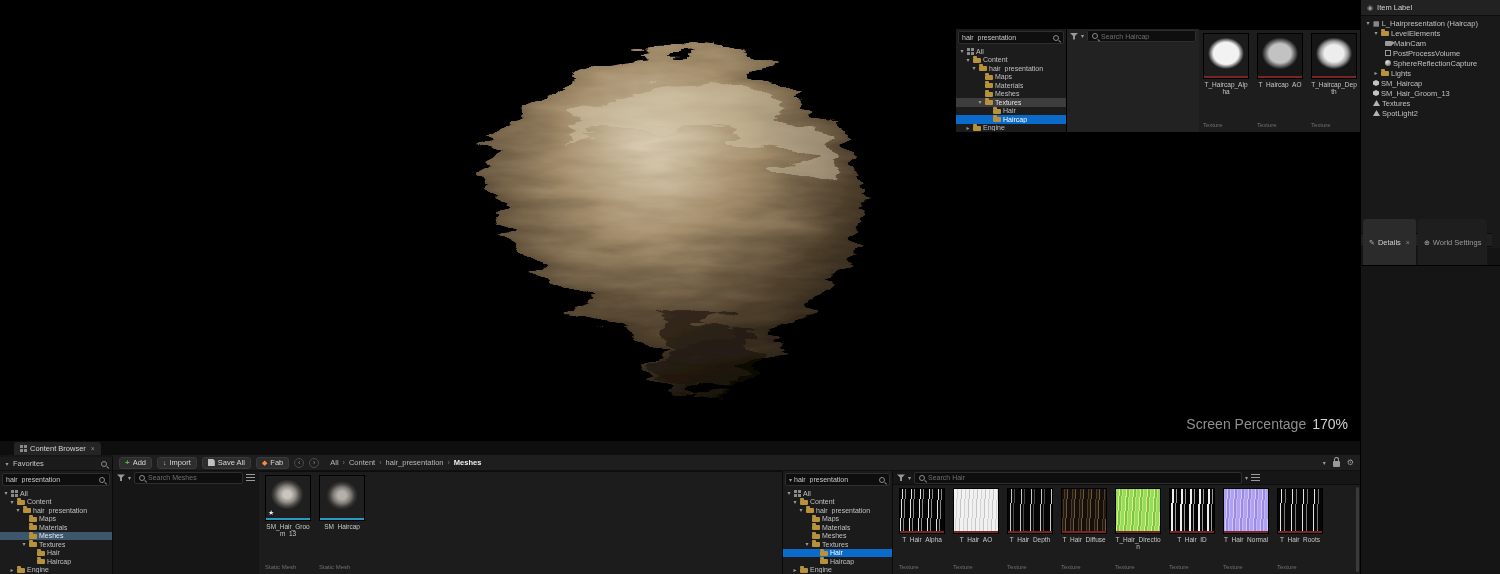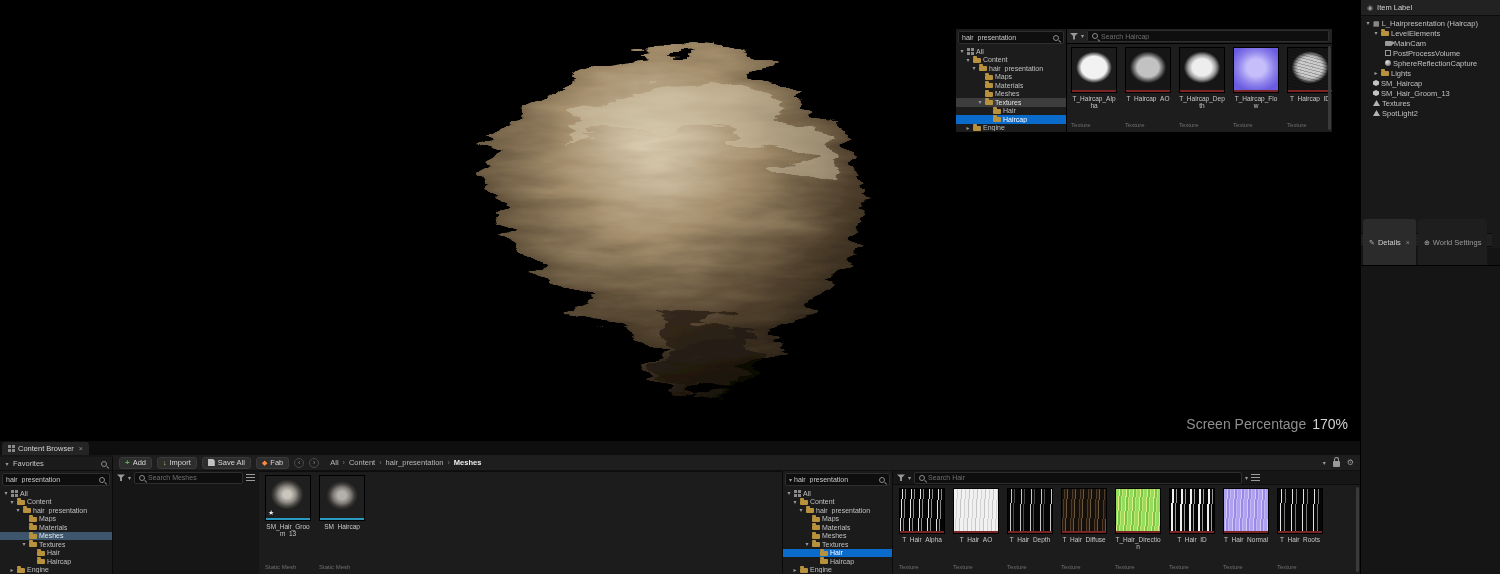--- a/index.html
+++ b/index.html
@@ -42,7 +42,7 @@
   
   .float-cb{position:absolute;left:955px;top:28px;width:378px;height:105px;background:#1f1f1f;border:1px solid #000;display:flex;box-shadow:0 5px 14px rgba(0,0,0,.65);box-sizing:border-box;}
   .fcb-left{width:110px;border-right:1px solid #000;display:flex;flex-direction:column;background:#1c1c1c;flex:none;}
-  .fcb-right{flex:1;display:flex;flex-direction:column;background:#222;min-width:0;}
+  .fcb-right{flex:1;display:flex;flex-direction:row;background:#222;min-width:0;}
   .fcb-toolbar{display:flex;align-items:center;gap:3px;padding:1px 3px;height:14px;box-sizing:border-box;}
   .fcb-toolbar .searchbox{flex:1;margin:0;height:10px;}
   .assets{flex:1;background:#1d1d1d;display:flex;gap:4px;padding:3px 4px;position:relative;border-top:1px solid #000;}

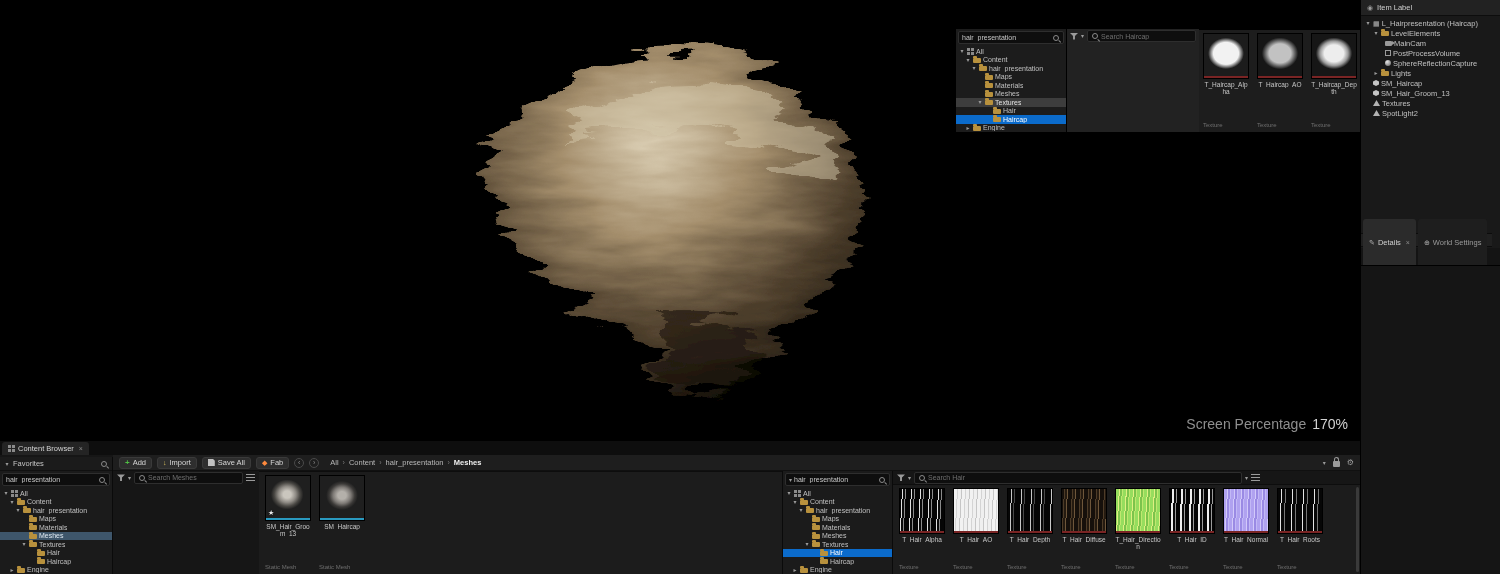--- a/index.html
+++ b/index.html
@@ -95,7 +95,7 @@
   .o-body{position:absolute;top:265px;bottom:0;left:0;right:0;background:#151515;border-top:1px solid #000;}
   
   .bottom{position:absolute;left:0;top:440px;width:1360px;height:134px;background:#161616;border-top:1px solid #000;box-sizing:border-box;display:flex;flex-direction:column;}
-  .bp-tabs{height:14px;background:#0e0e0e;display:flex;align-items:flex-end;padding:1px 2px 0;box-sizing:border-box;flex:none;}
+  .bp-tabs{height:14px;background:#0e0e0e;display:flex;align-items:flex-end;padding:1px 14px 0;box-sizing:border-box;flex:none;}
   .bp-tab{display:flex;align-items:center;gap:3px;background:#242424;border-radius:3px 3px 0 0;padding:0 6px;height:13px;font-size:7.5px;color:#d4d4d4;}
   .bp-body{flex:1;display:flex;min-height:0;align-items:flex-end;}
   .bp-sidebar{width:113px;border-right:1px solid #0a0a0a;display:flex;flex-direction:column;background:#1b1b1b;box-sizing:border-box;flex:none;}

